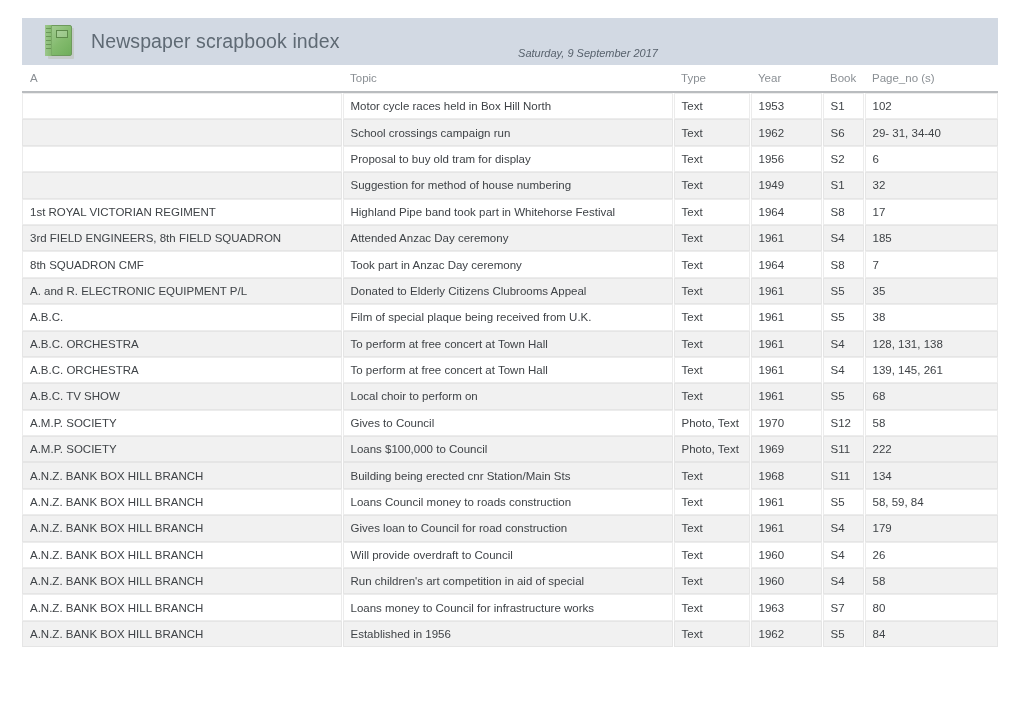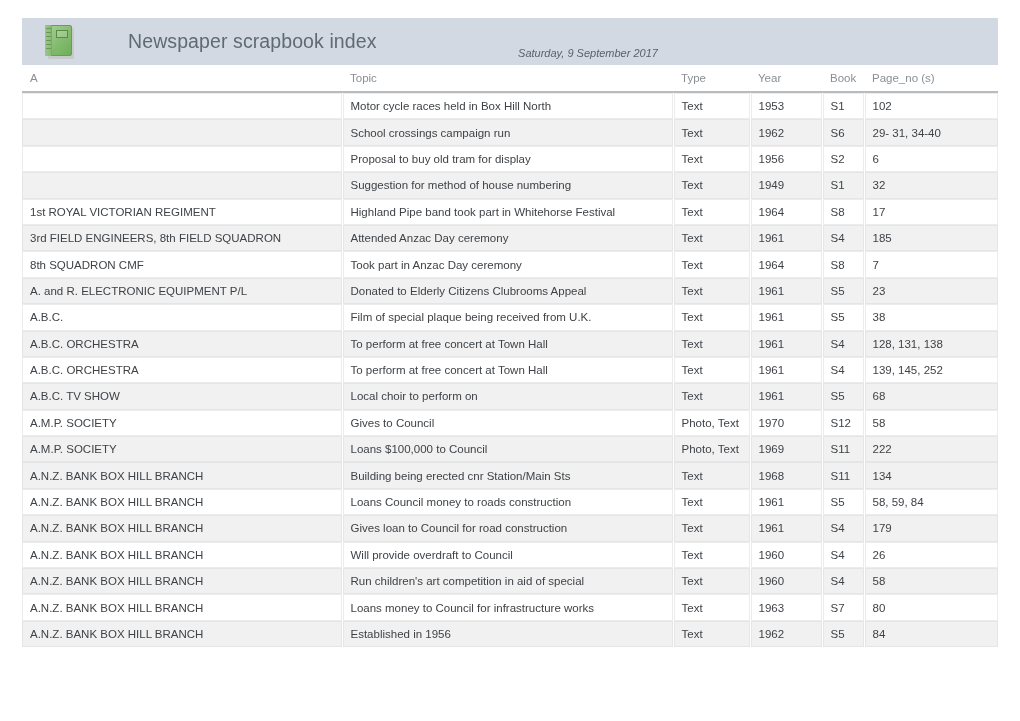--- a/index.html
+++ b/index.html
@@ -25,7 +25,6 @@
     background: #d2d9e3;
     display: flex;
     align-items: center;
-    gap: 37px;
   }
   .title-icon {
     margin-left: 23px;

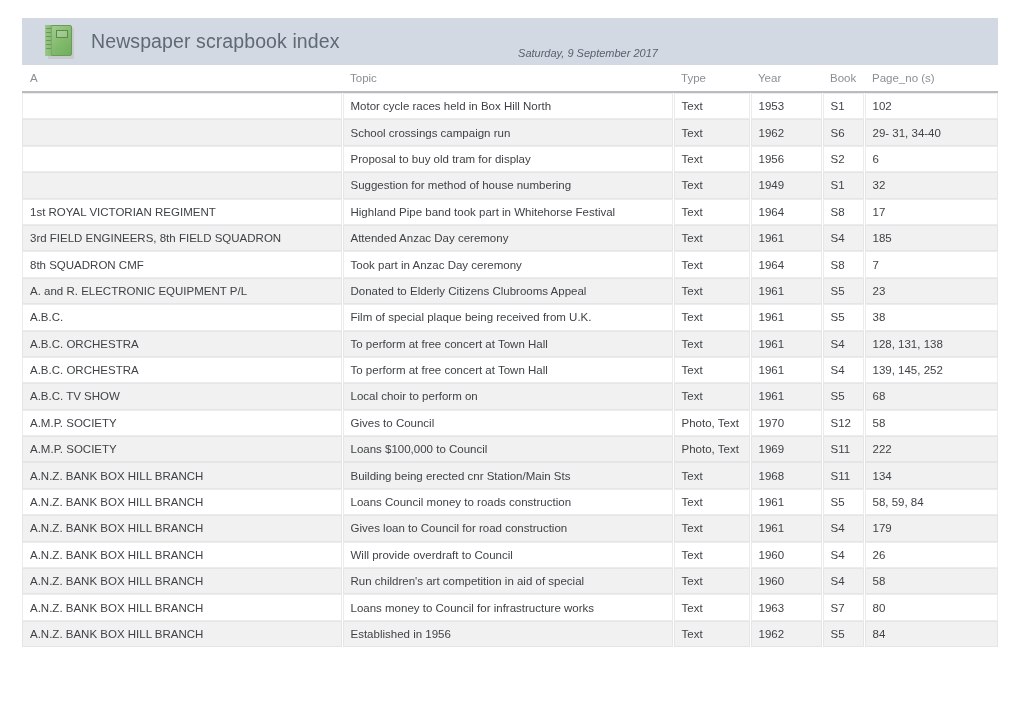--- a/index.html
+++ b/index.html
@@ -254,7 +254,7 @@
         <td>Text</td>
         <td>1961</td>
         <td>S5</td>
-        <td>23</td>
+        <td>35</td>
       </tr>
       <tr class="odd">
         <td>A.B.C.</td>

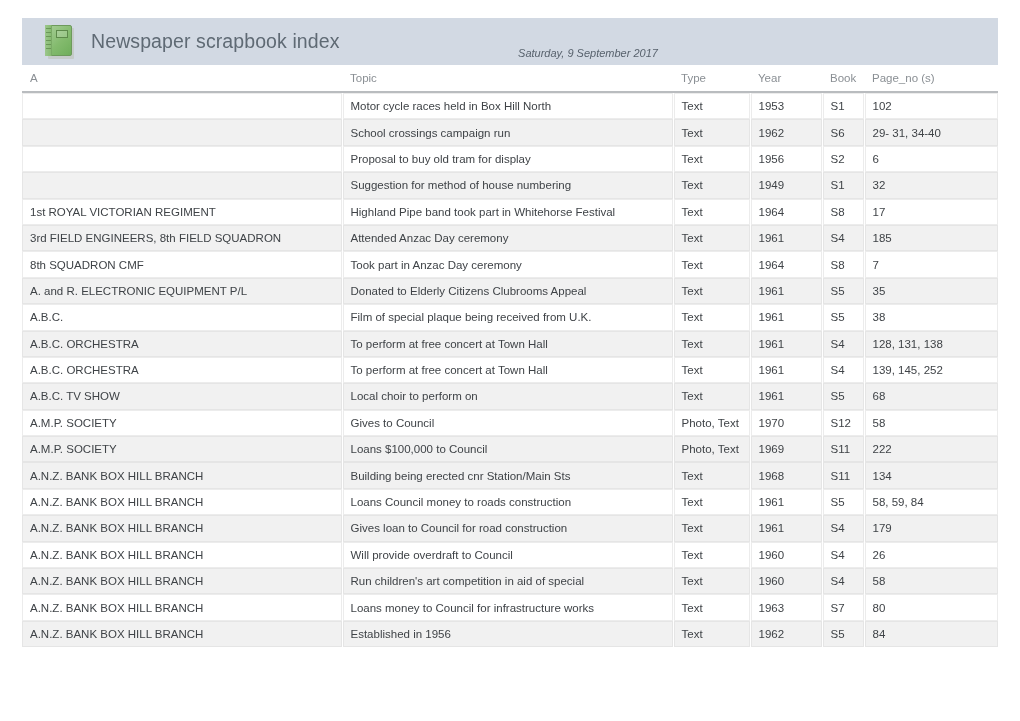--- a/index.html
+++ b/index.html
@@ -278,7 +278,7 @@
         <td>Text</td>
         <td>1961</td>
         <td>S4</td>
-        <td>139, 145, 252</td>
+        <td>139, 145, 261</td>
       </tr>
       <tr class="even">
         <td>A.B.C. TV SHOW</td>

